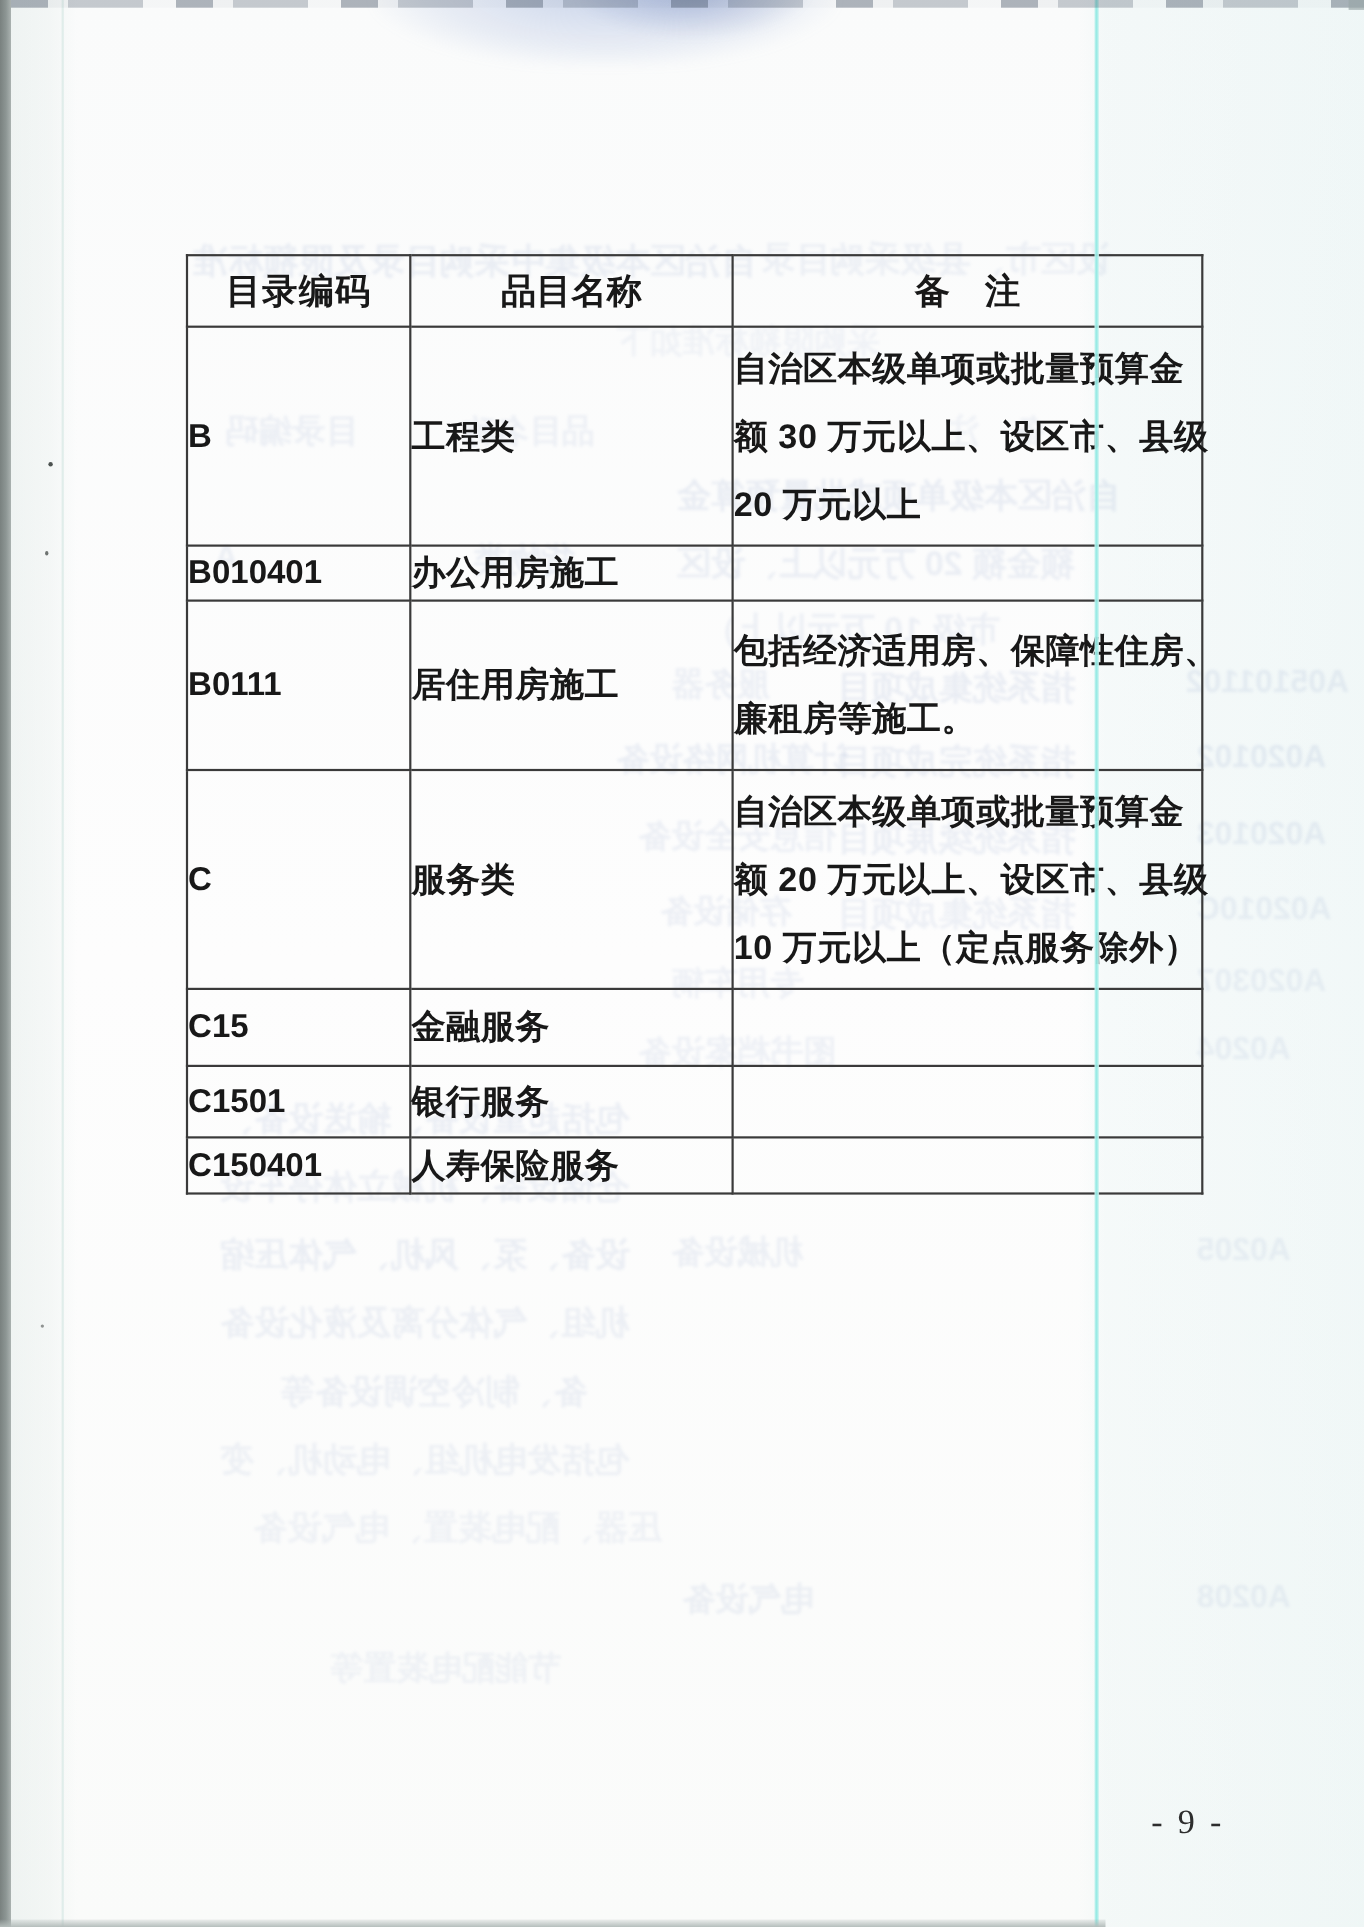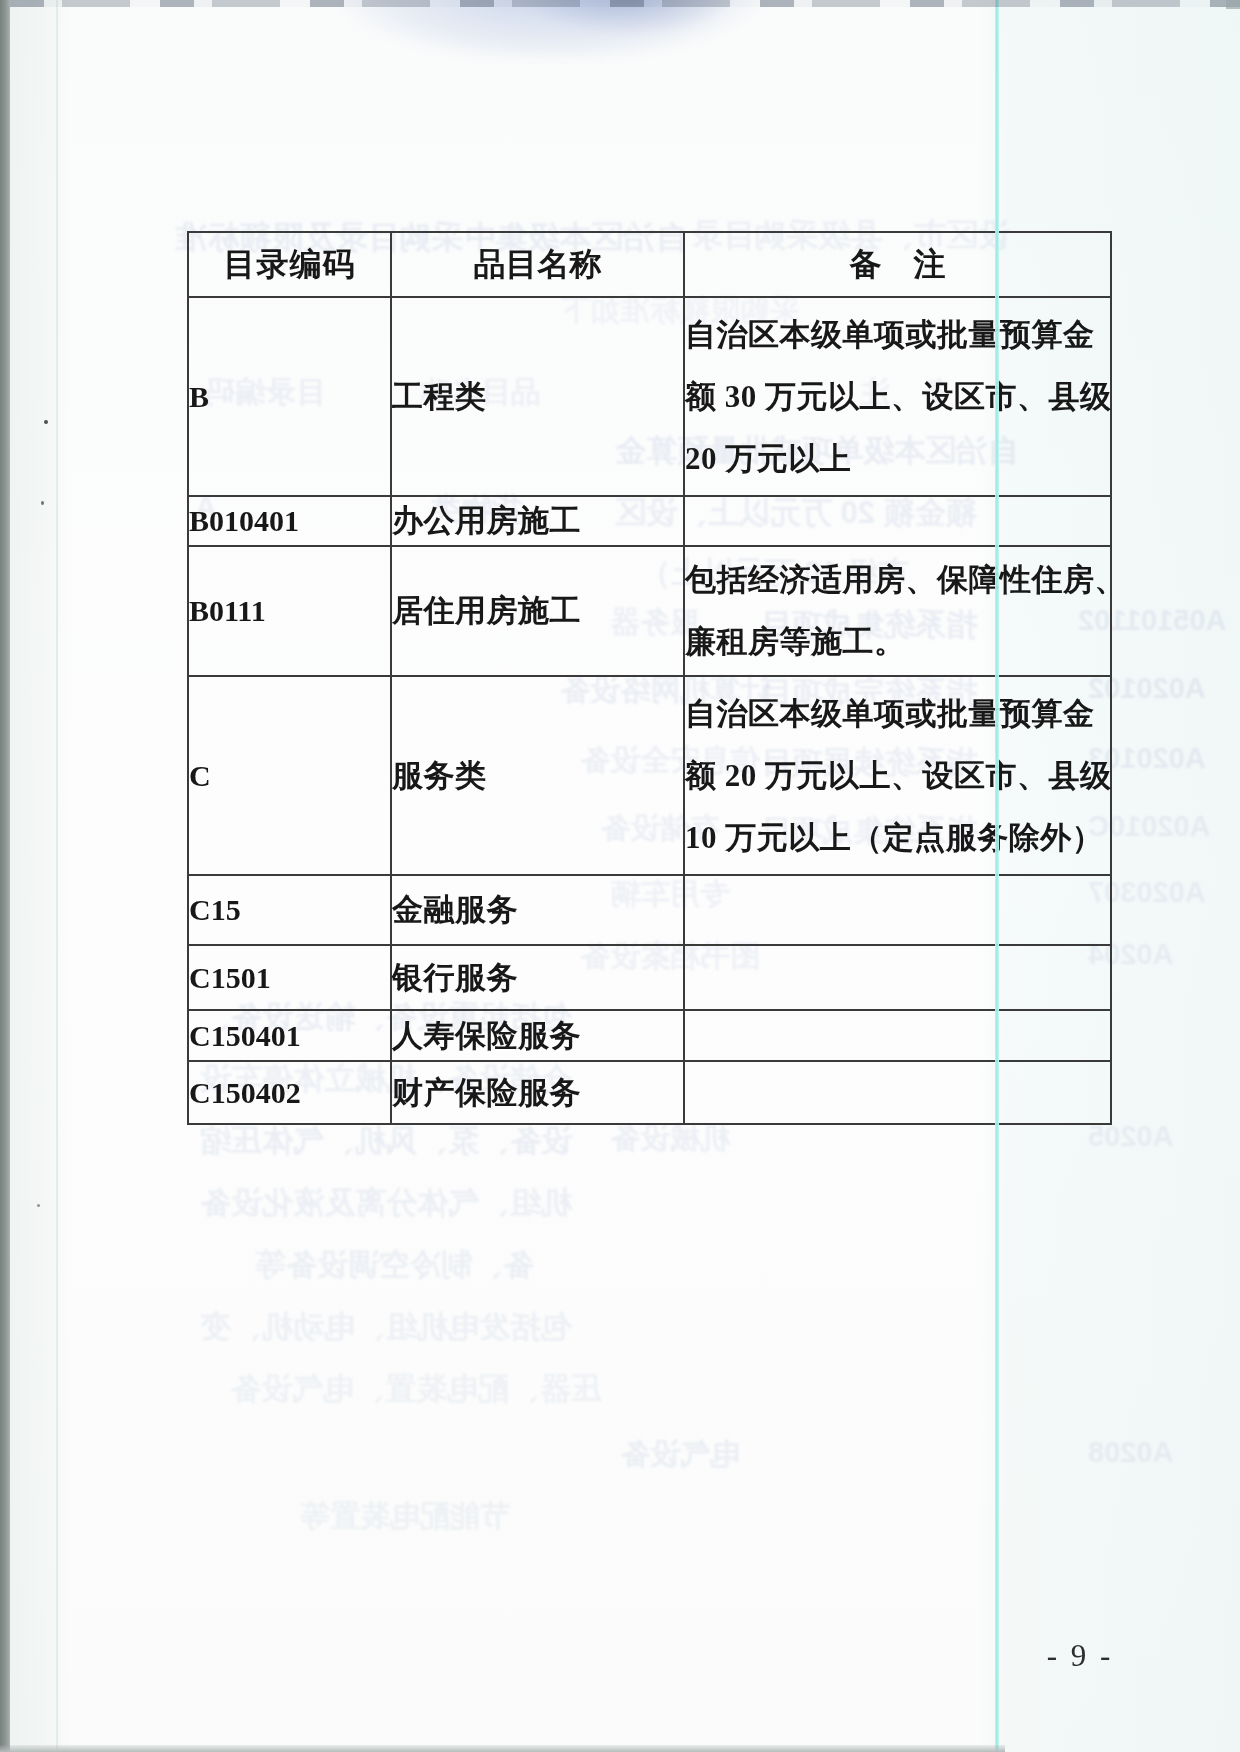--- a/index.html
+++ b/index.html
@@ -53,7 +53,7 @@
   }
 
   
-  .doc-table-wrap{position:absolute;left:187px;top:231px;z-index:3;font-family:Liberation Serif, serif;}
+  .doc-table-wrap{position:absolute;left:169px;top:231px;z-index:3;}
   table.doc{border-collapse:collapse;table-layout:fixed;width:923px;background:transparent;}
   table.doc col.c1{width:203px;} table.doc col.c2{width:293px;} table.doc col.c3{width:427px;}
   table.doc th,table.doc td{

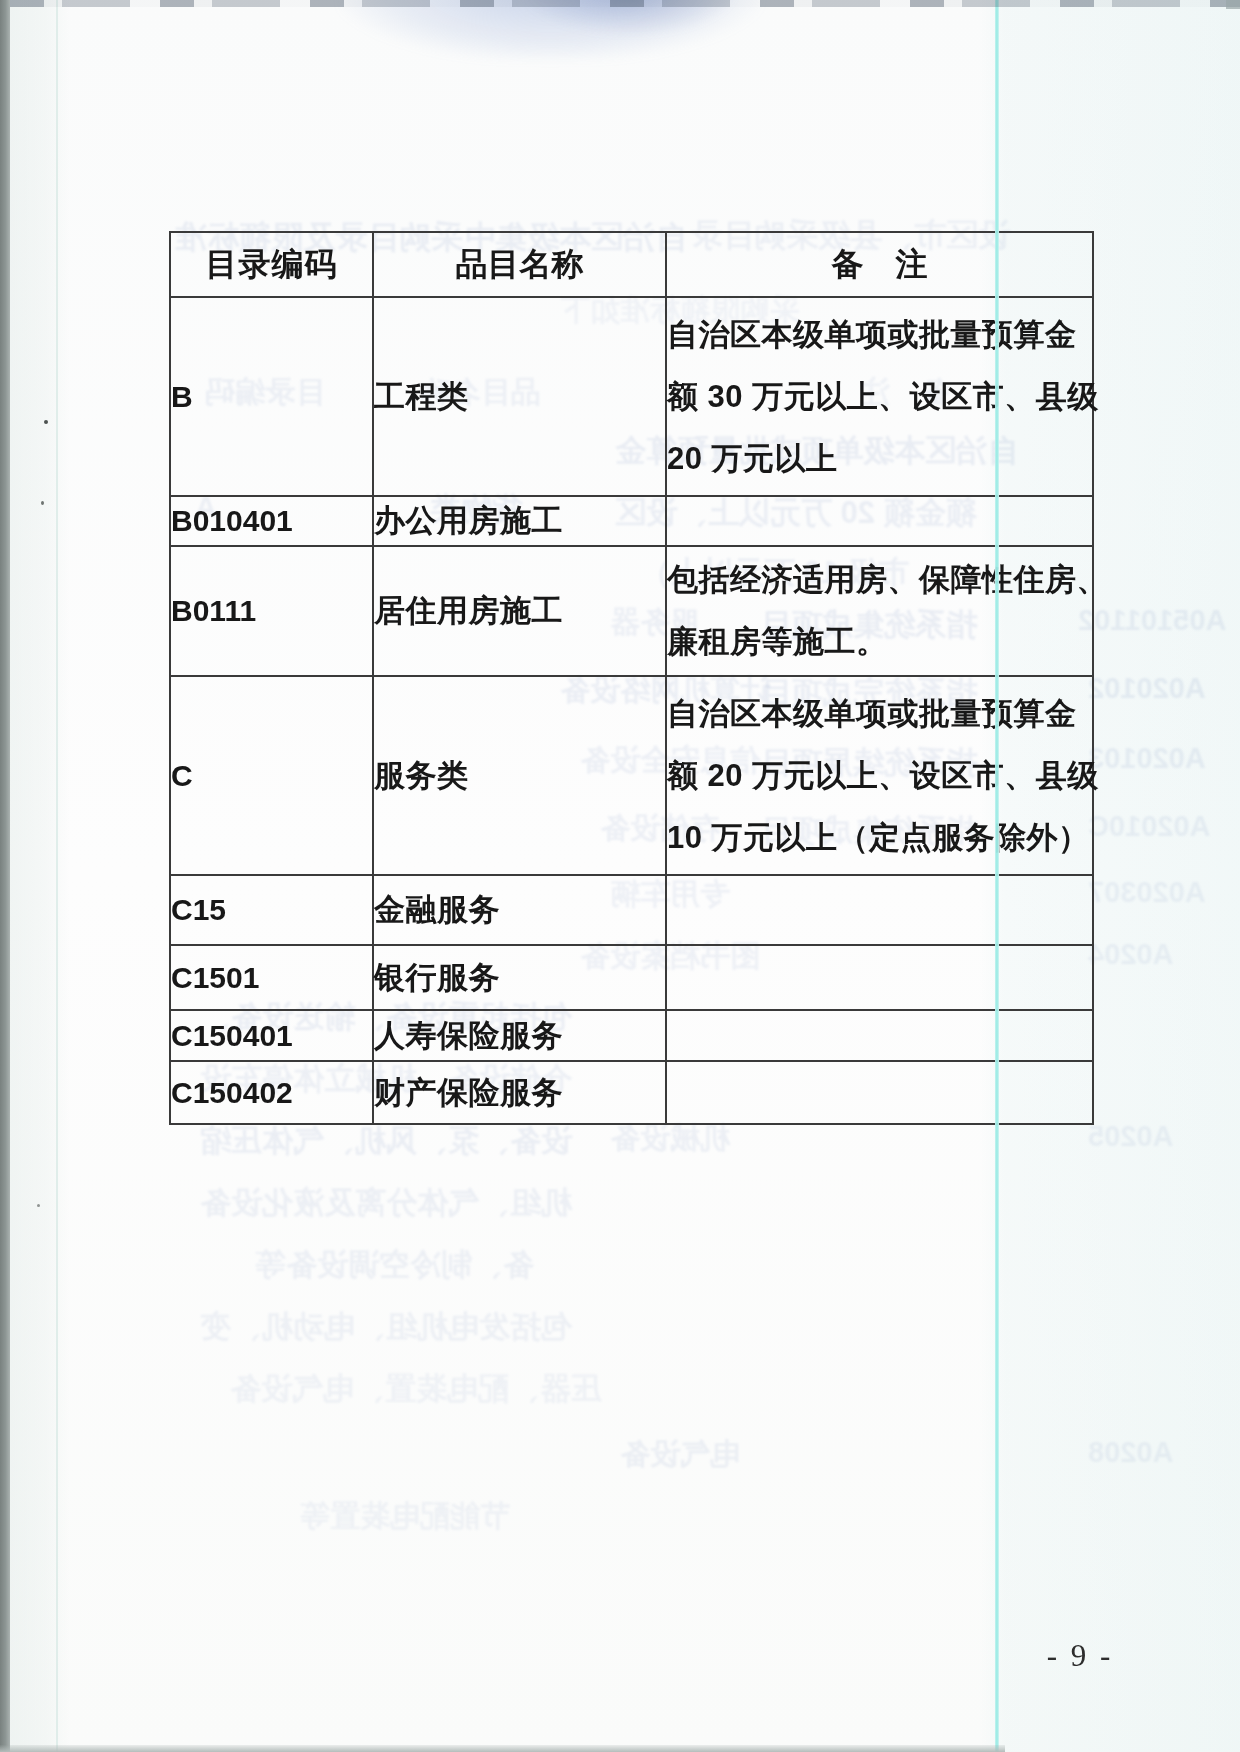--- a/index.html
+++ b/index.html
@@ -152,7 +152,7 @@
             <td class="name-cell">办公用房施工</td>
             <td class="remark-cell"></td>
           </tr>
-          <tr style="height: 130px;">
+          <tr style="height: 154px;">
             <td class="code-cell">B0111</td>
             <td class="name-cell">居住用房施工</td>
             <td class="remark-cell">

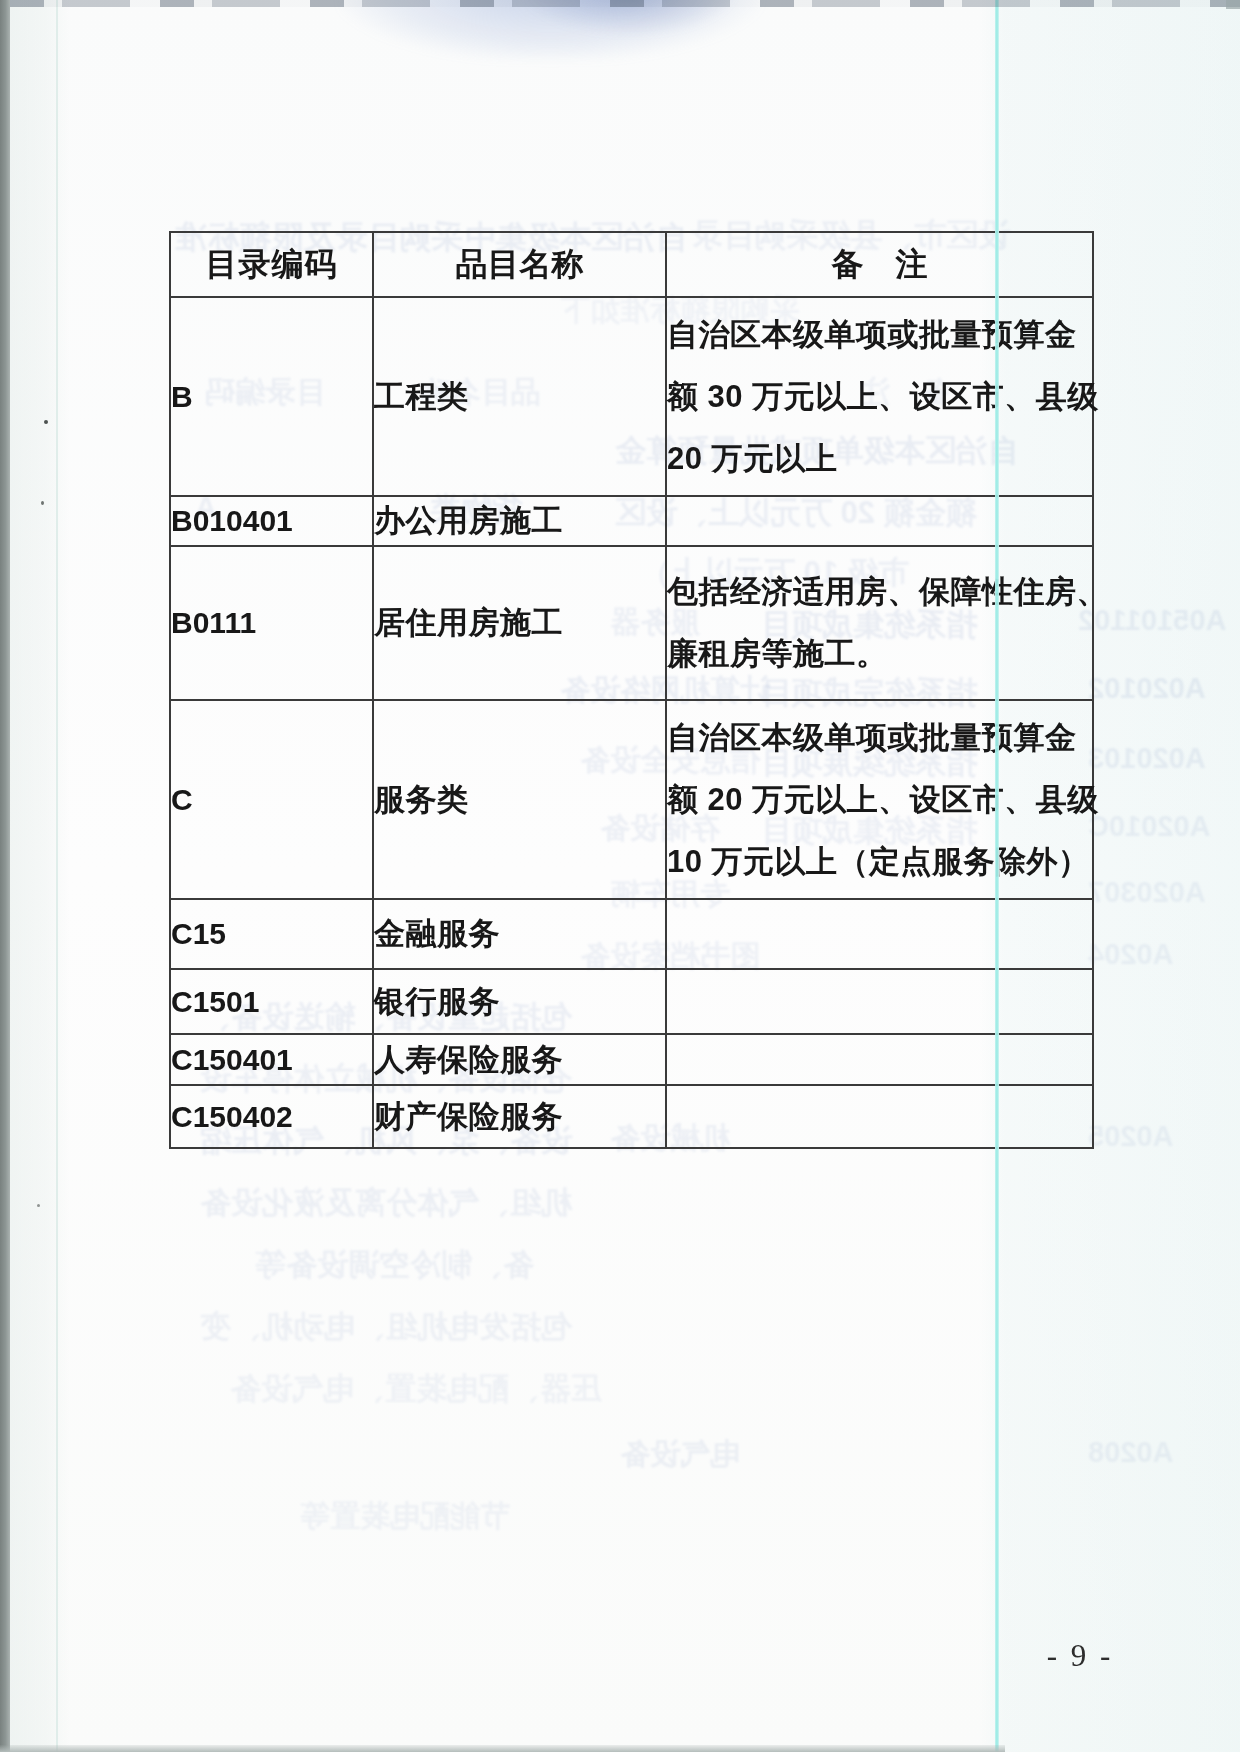--- a/index.html
+++ b/index.html
@@ -184,11 +184,6 @@
             <td class="name-cell">人寿保险服务</td>
             <td class="remark-cell"></td>
           </tr>
-          <tr style="height: 63px;">
-            <td class="code-cell">C150402</td>
-            <td class="name-cell">财产保险服务</td>
-            <td class="remark-cell"></td>
-          </tr>
         </tbody>
     </table>
   </div>

